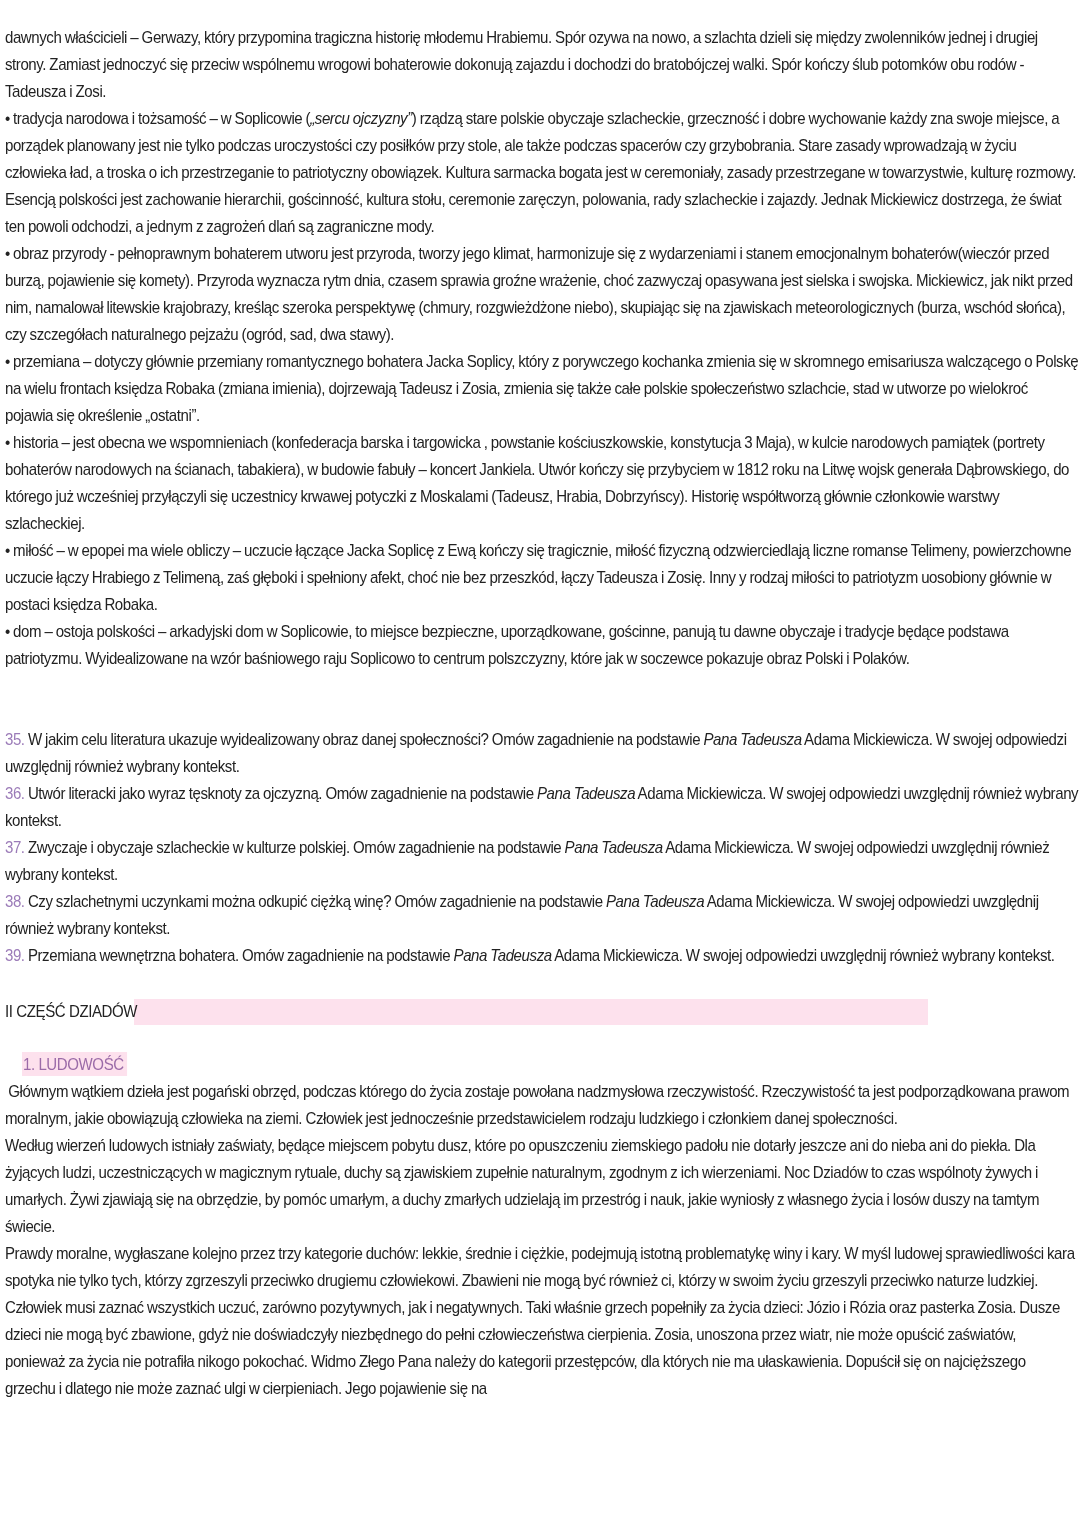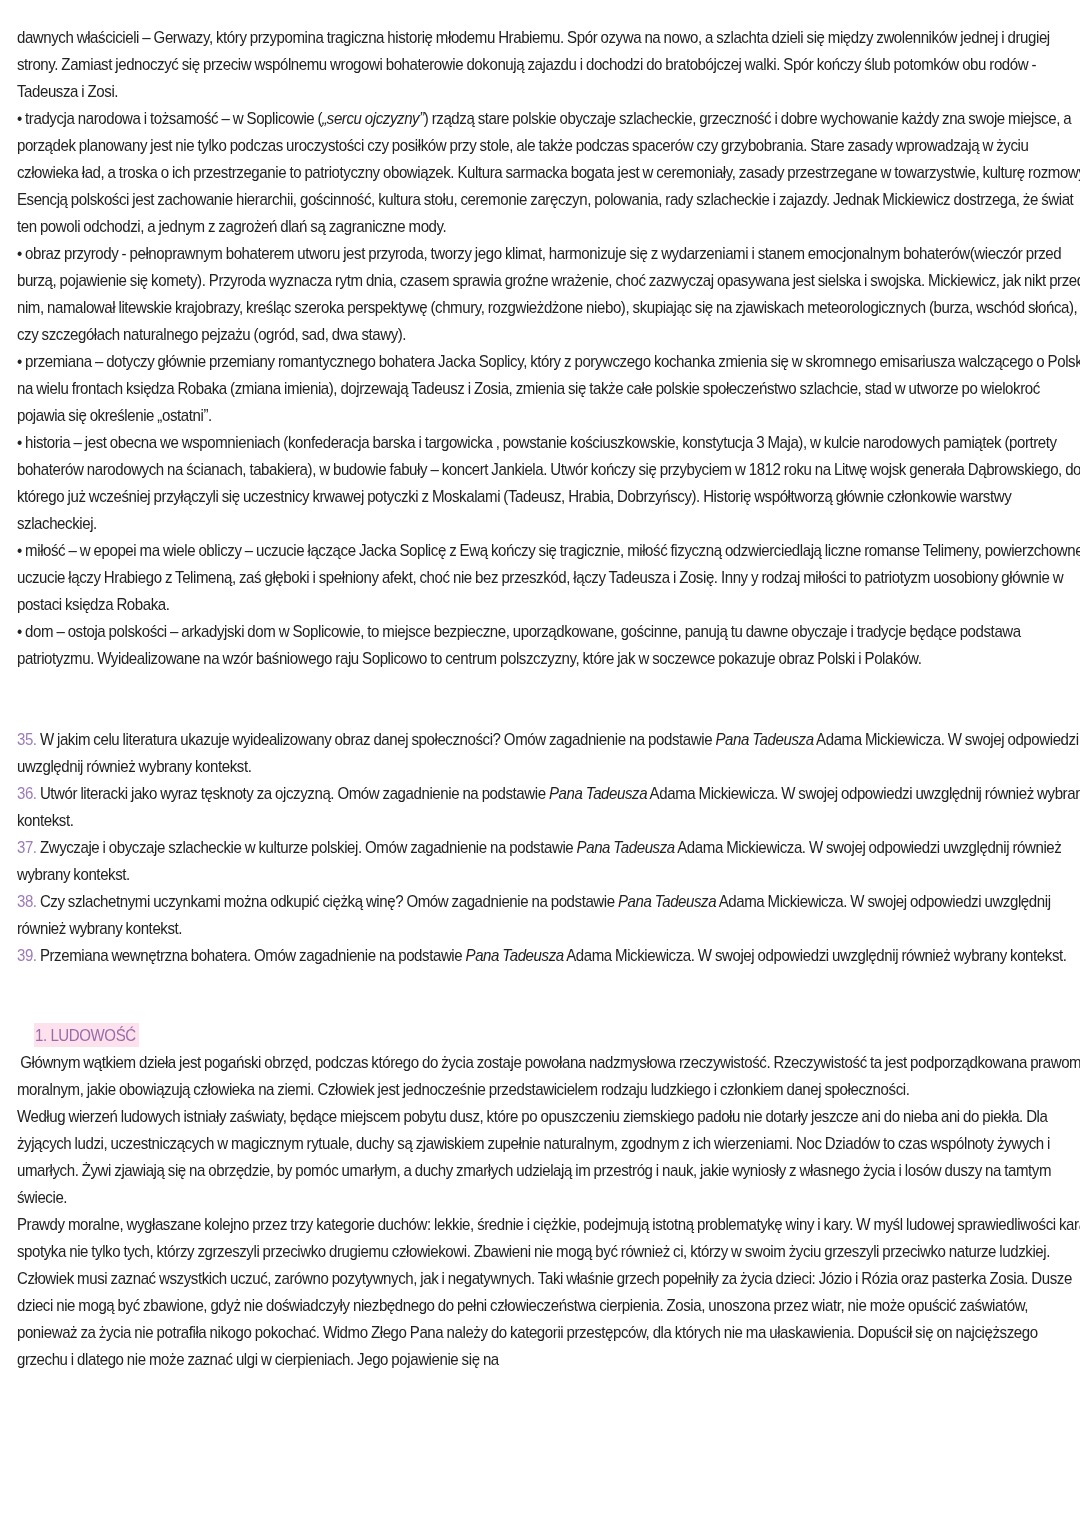--- a/index.html
+++ b/index.html
@@ -17,7 +17,7 @@
     }
     .page {
       position: absolute;
-      left: 16px;
+      left: 4px;
       top: 24px;
       width: 924px;
     }

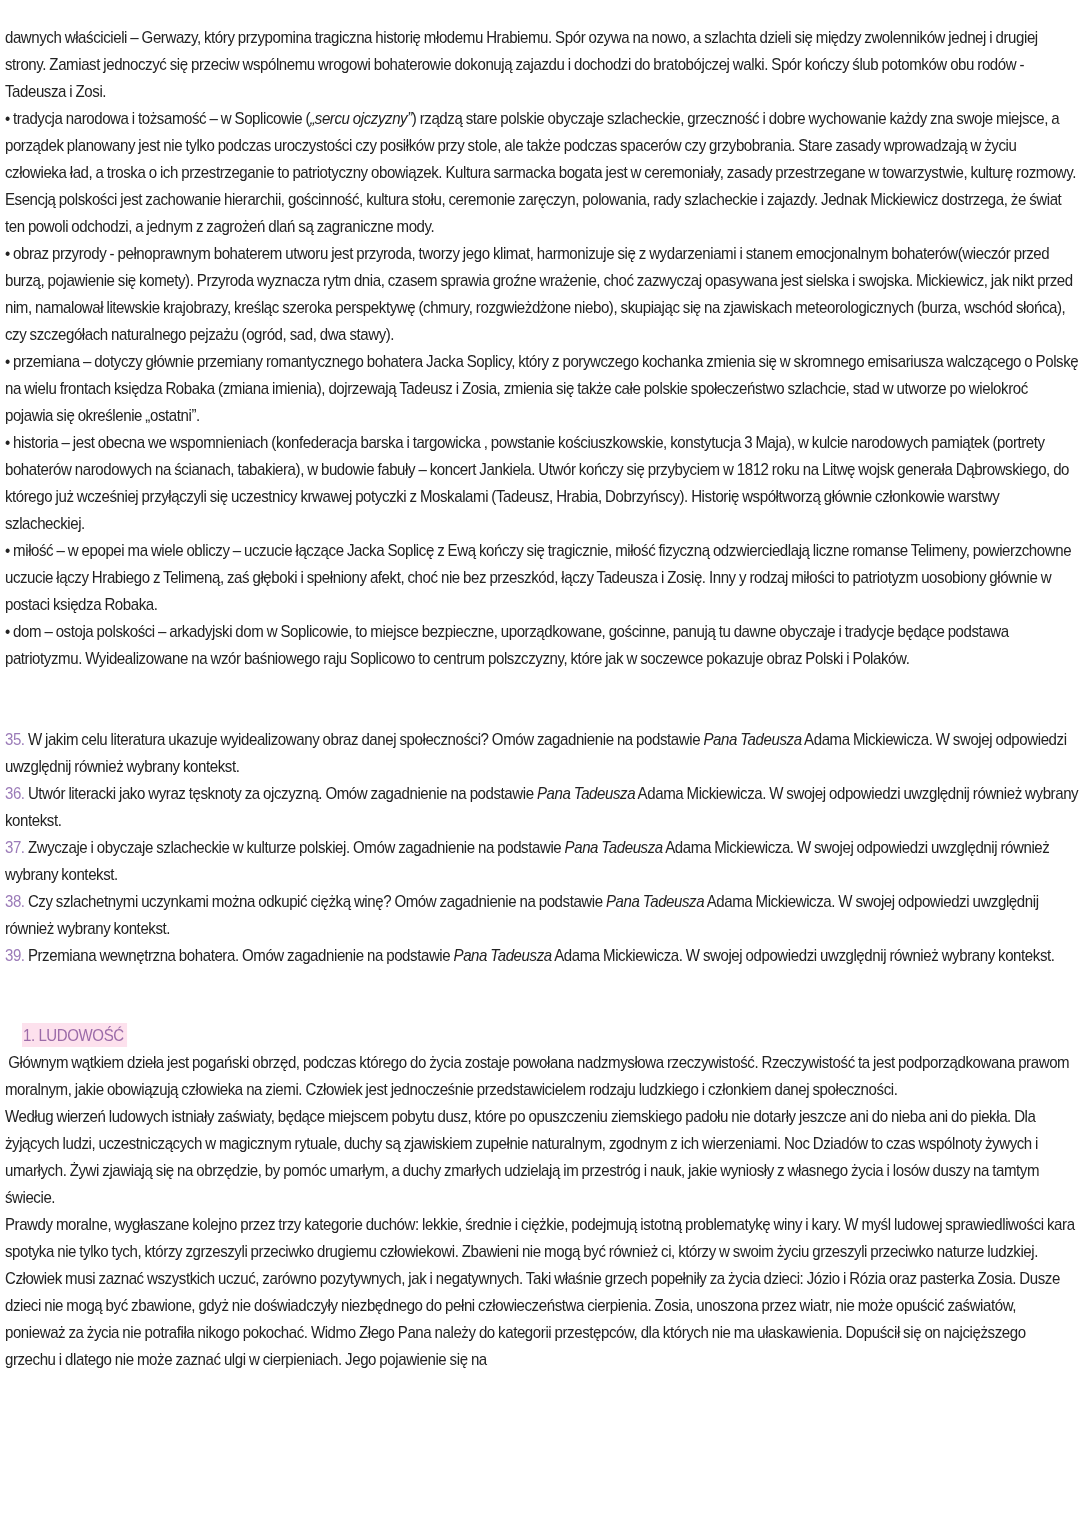--- a/index.html
+++ b/index.html
@@ -104,6 +104,10 @@
 
   <div class="gap-2"></div>
 
+  <div class="section-heading-row">
+    <div class="section-heading-bar"></div>
+    <div class="section-heading-text">II CZĘŚĆ DZIADÓW</div>
+  </div>
 
   <div class="gap-3"></div>
 

